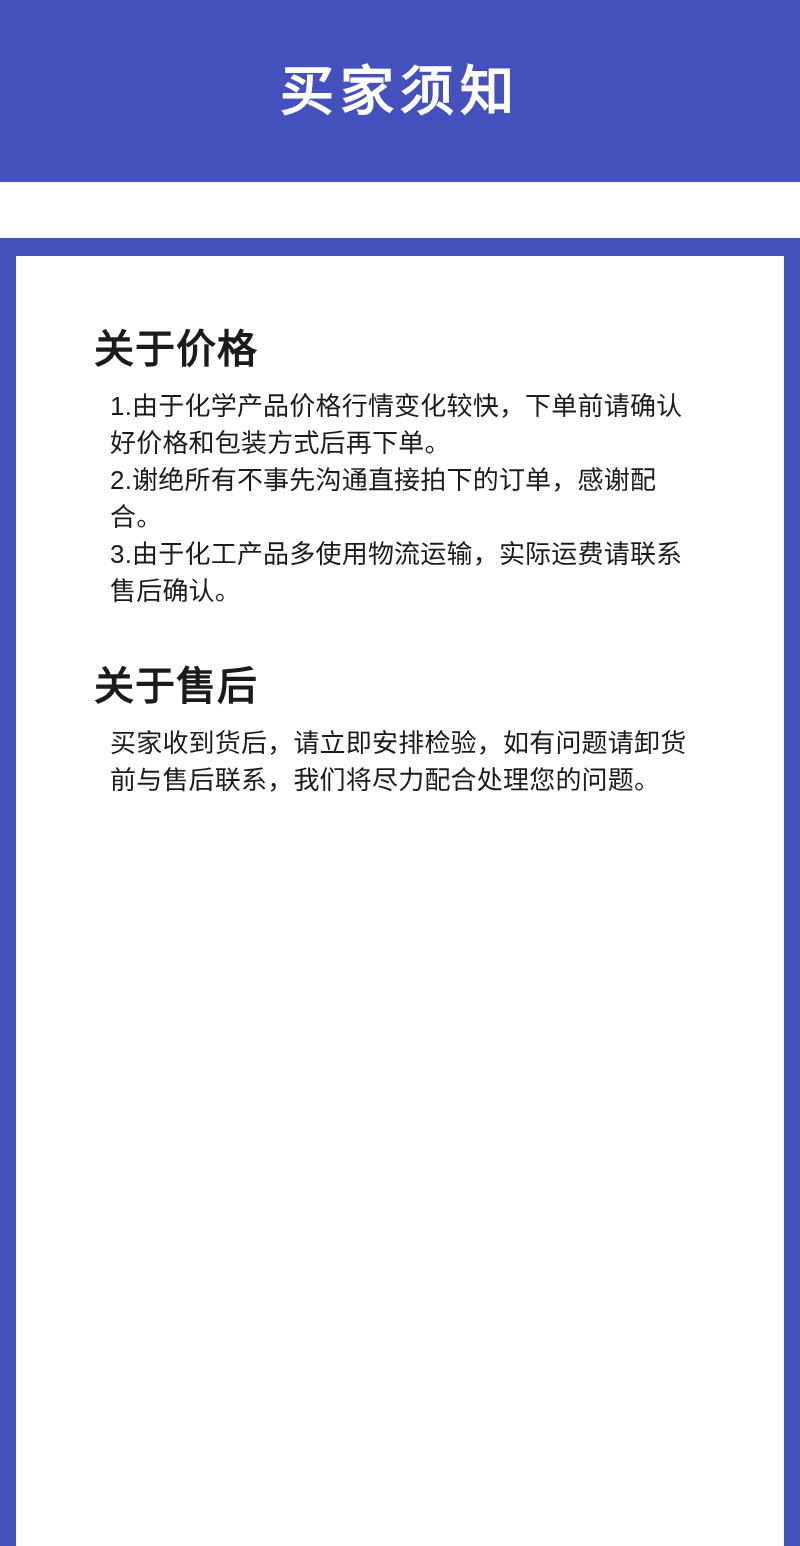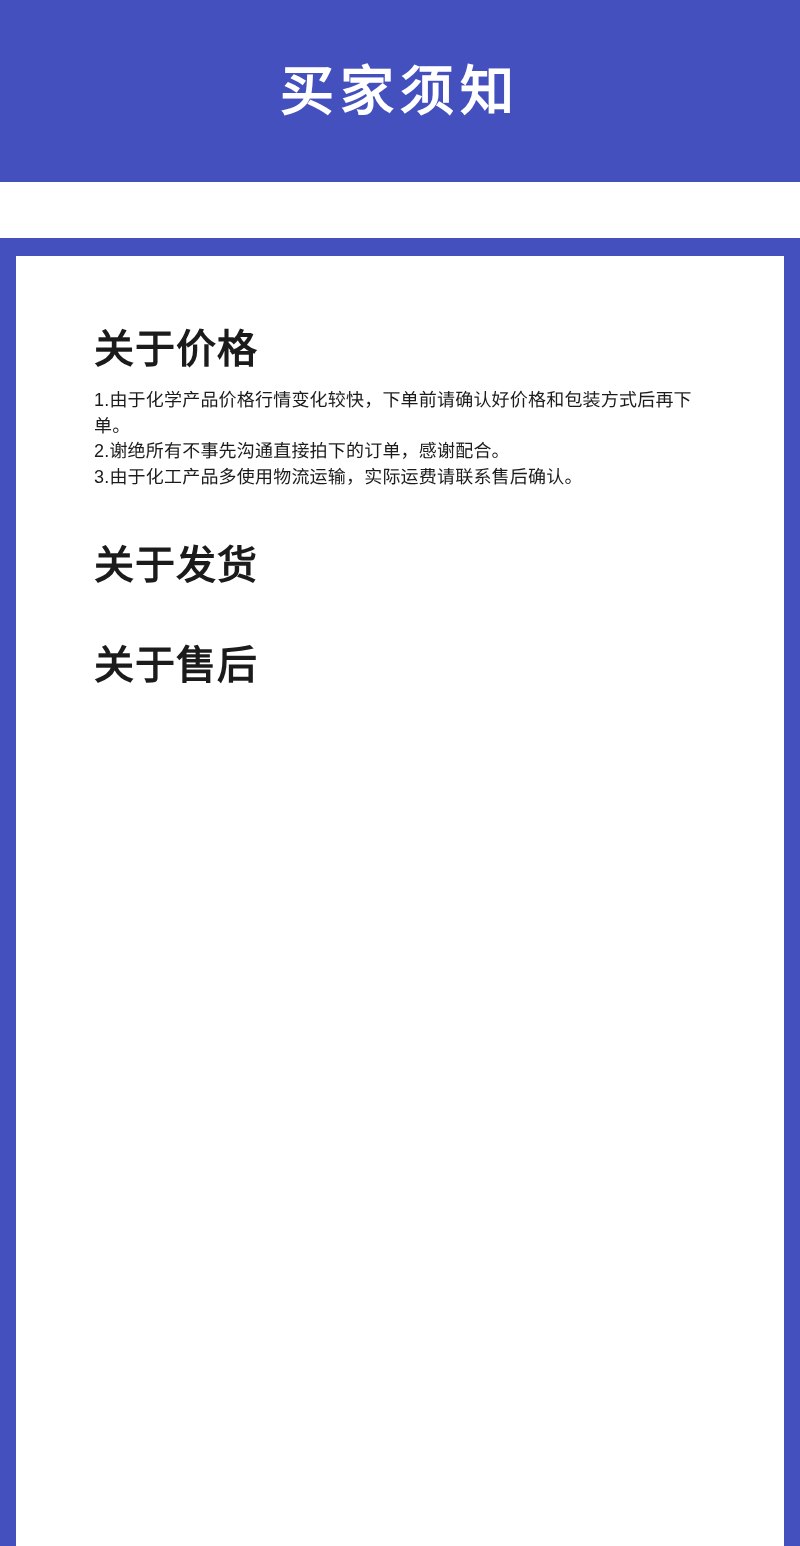--- a/index.html
+++ b/index.html
@@ -78,10 +78,10 @@
     letter-spacing: 1px;
   }
   .section-body {
-    font-size: 18px;
+    font-size: 26px;
     color: #1b1b1b;
     line-height: 1.42;
-    margin: 0;
+    margin: 16px;
     white-space: pre-line;
     letter-spacing: 0.2px;
   }

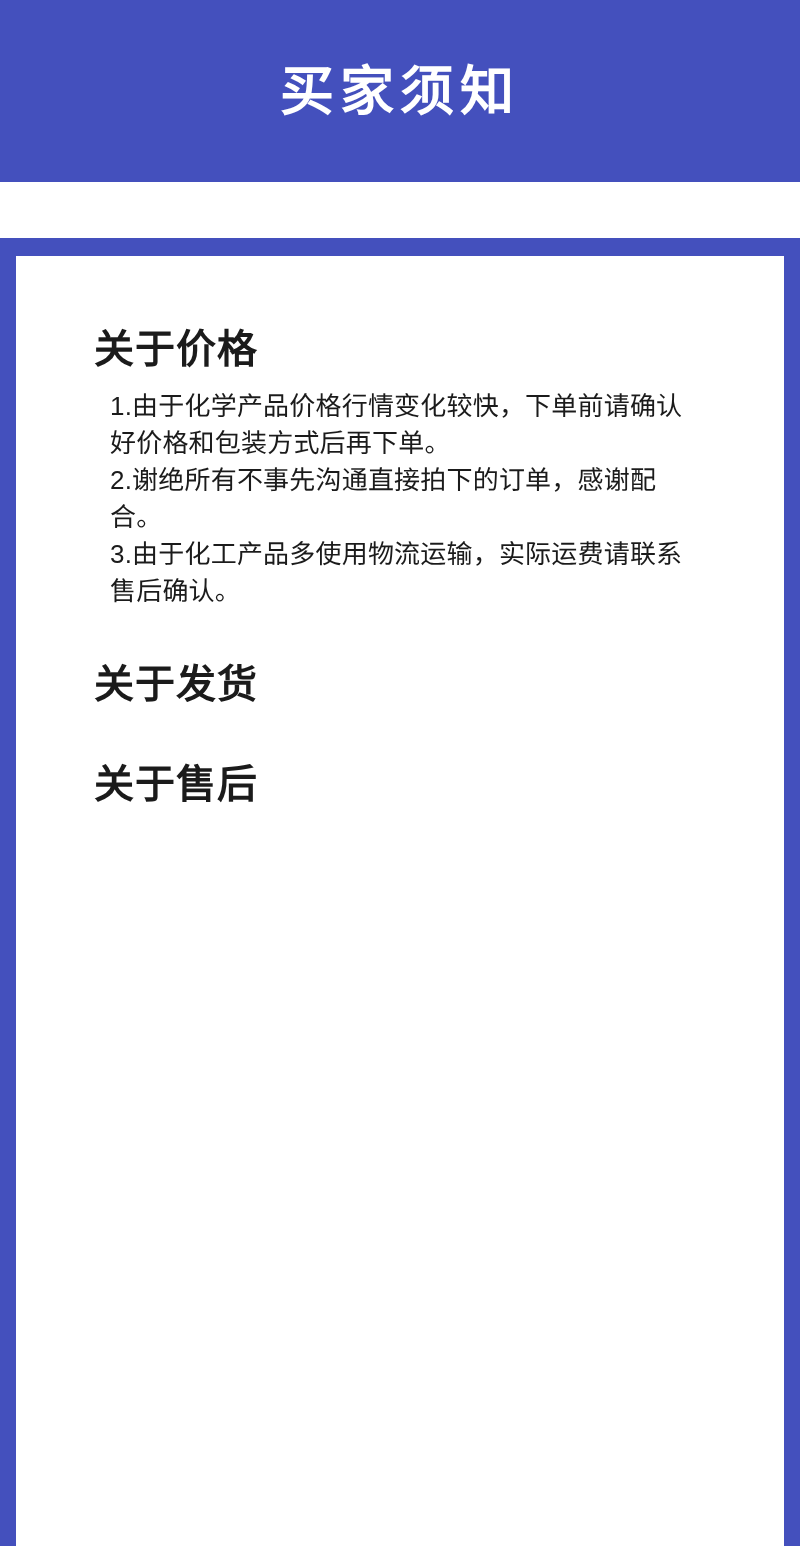--- a/index.html
+++ b/index.html
@@ -111,7 +111,6 @@
       </div>
 
       <div class="section s-ship">
-        <h2 class="section-title">关于发货</h2>
       </div>
 
       <div class="section s-after">

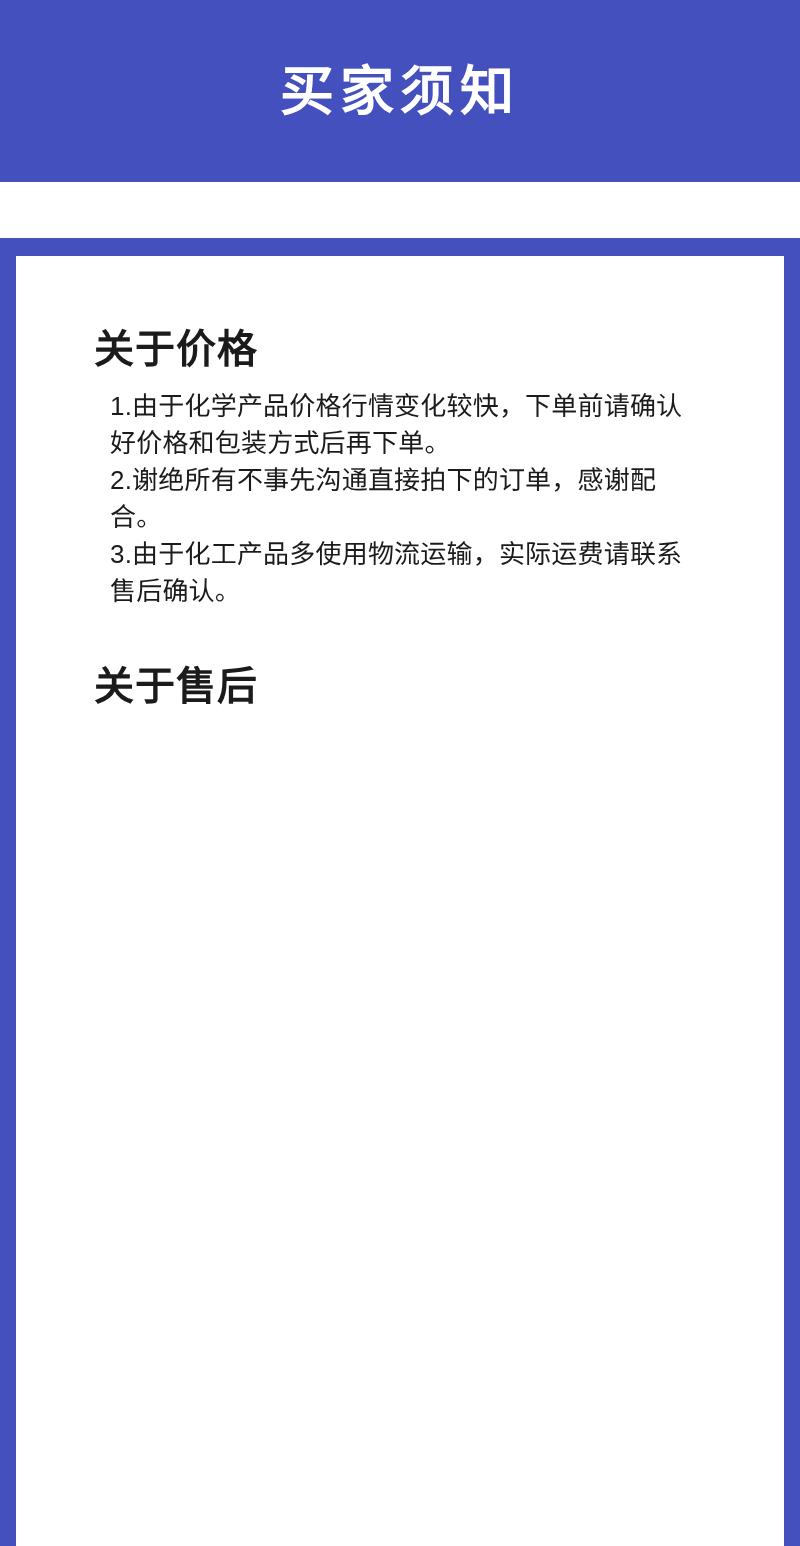--- a/index.html
+++ b/index.html
@@ -115,6 +115,7 @@
 
       <div class="section s-after">
         <h2 class="section-title">关于售后</h2>
+        <p class="section-body">买家收到货后，请立即安排检验，如有问题请卸货前与售后联系，我们将尽力配合处理您的问题。</p>
       </div>
 
       <div class="section s-invoice">

